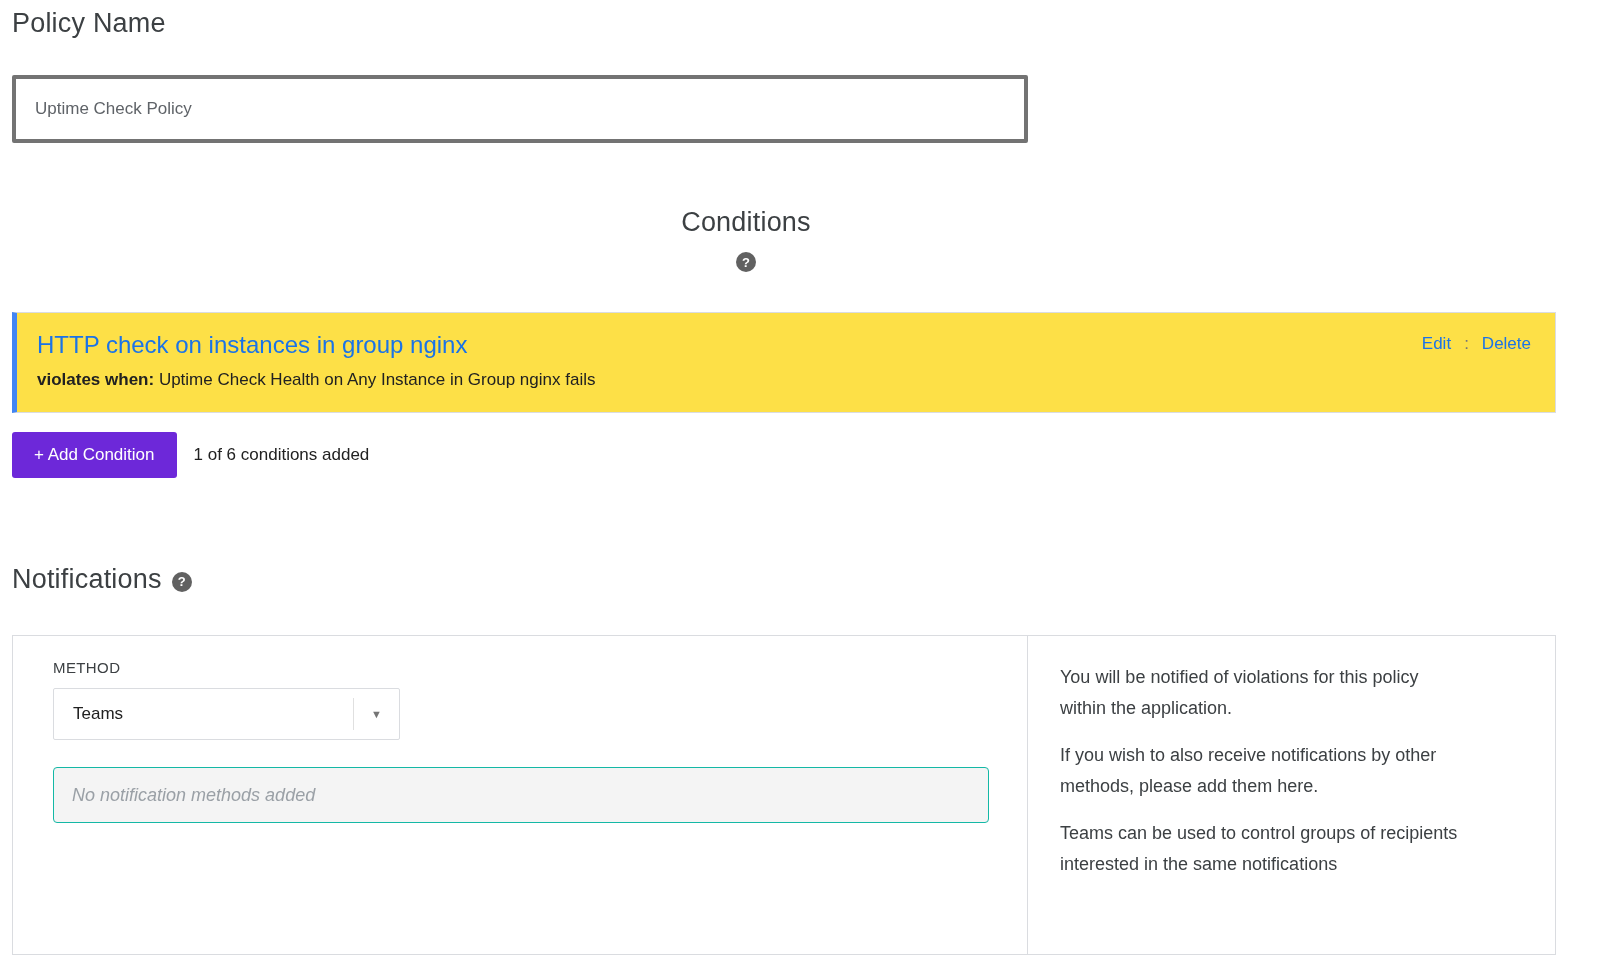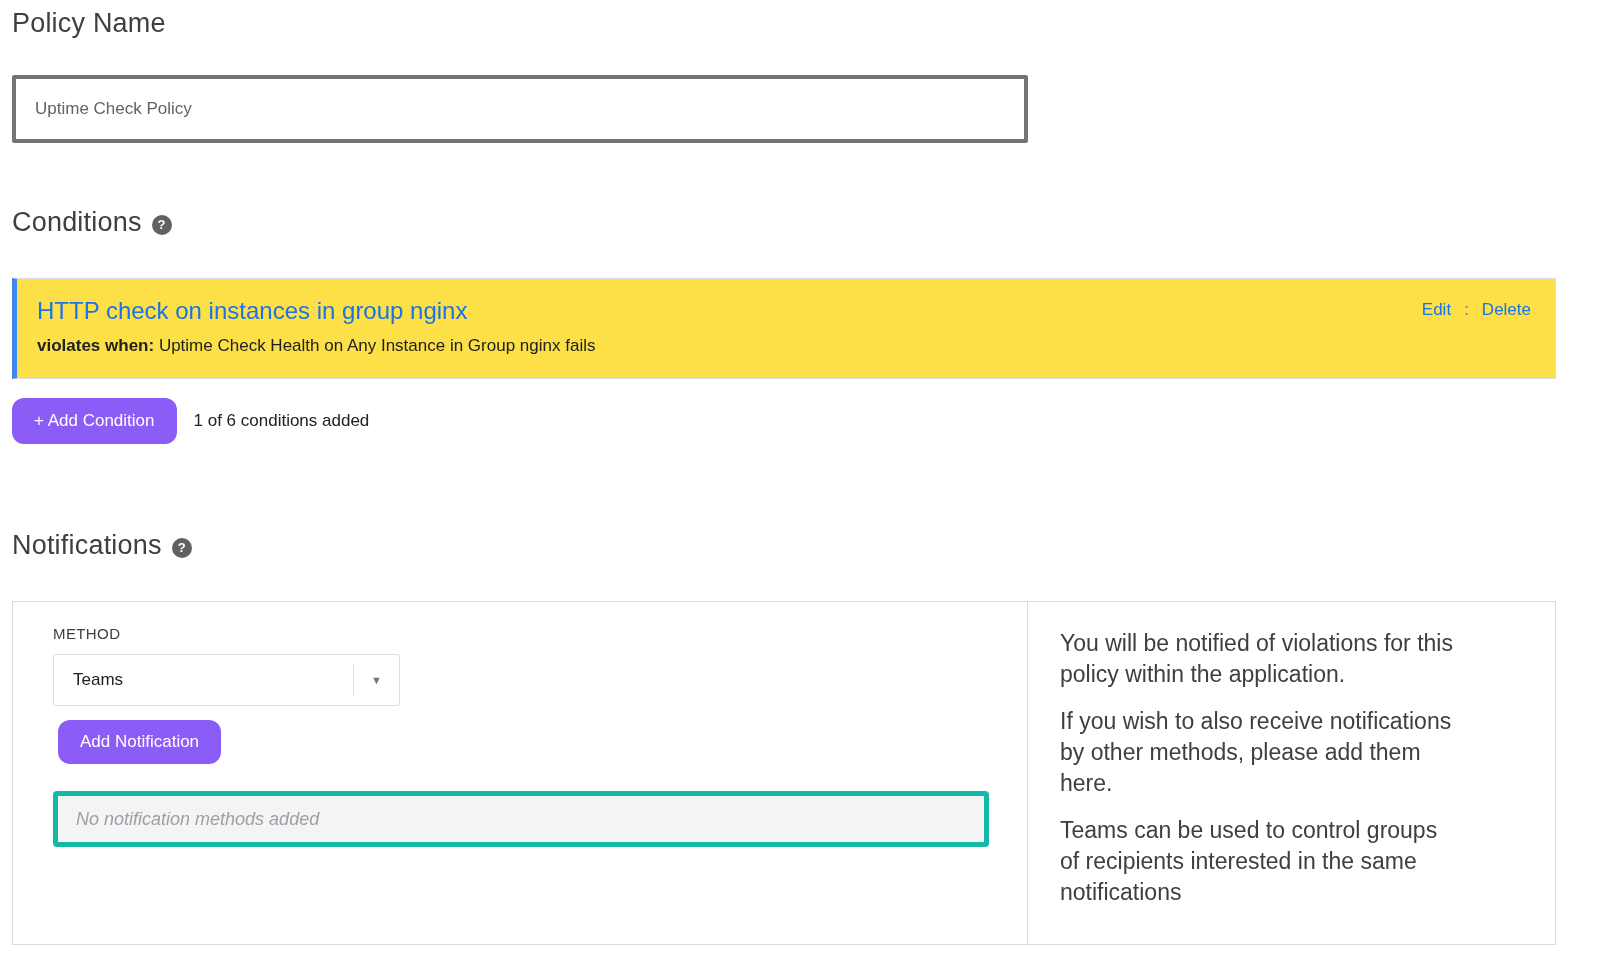--- a/index.html
+++ b/index.html
@@ -61,7 +61,7 @@
   }
 
   
-  .conditions-heading { margin-top: 64px; }
+  .conditions-heading { margin-top: 64px; flex-direction: column; }
 
   .condition-card {
     margin-top: 40px;

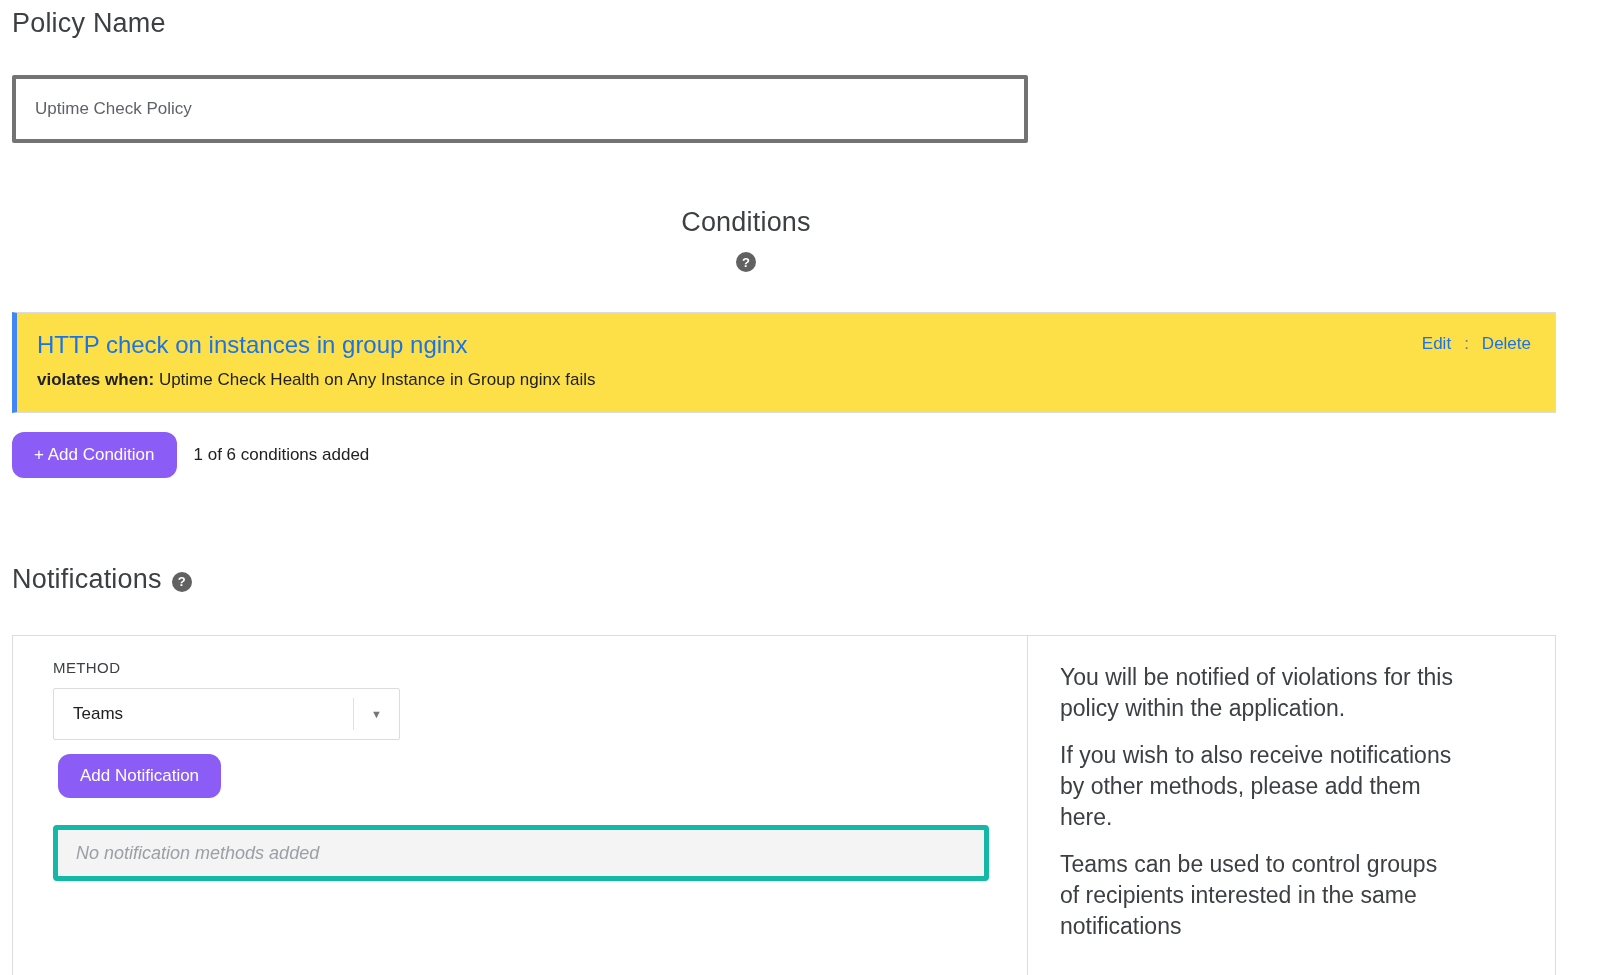--- a/index.html
+++ b/index.html
@@ -108,10 +108,10 @@
     align-items: center;
   }
   .btn {
-    background: #8b5cf6;
+    background: #6d28d9;
     color: #ffffff;
     border: none;
-    border-radius: 12px;
+    border-radius: 3px;
     font-size: 17px;
     font-family: "Liberation Sans", sans-serif;
     padding: 13px 22px;

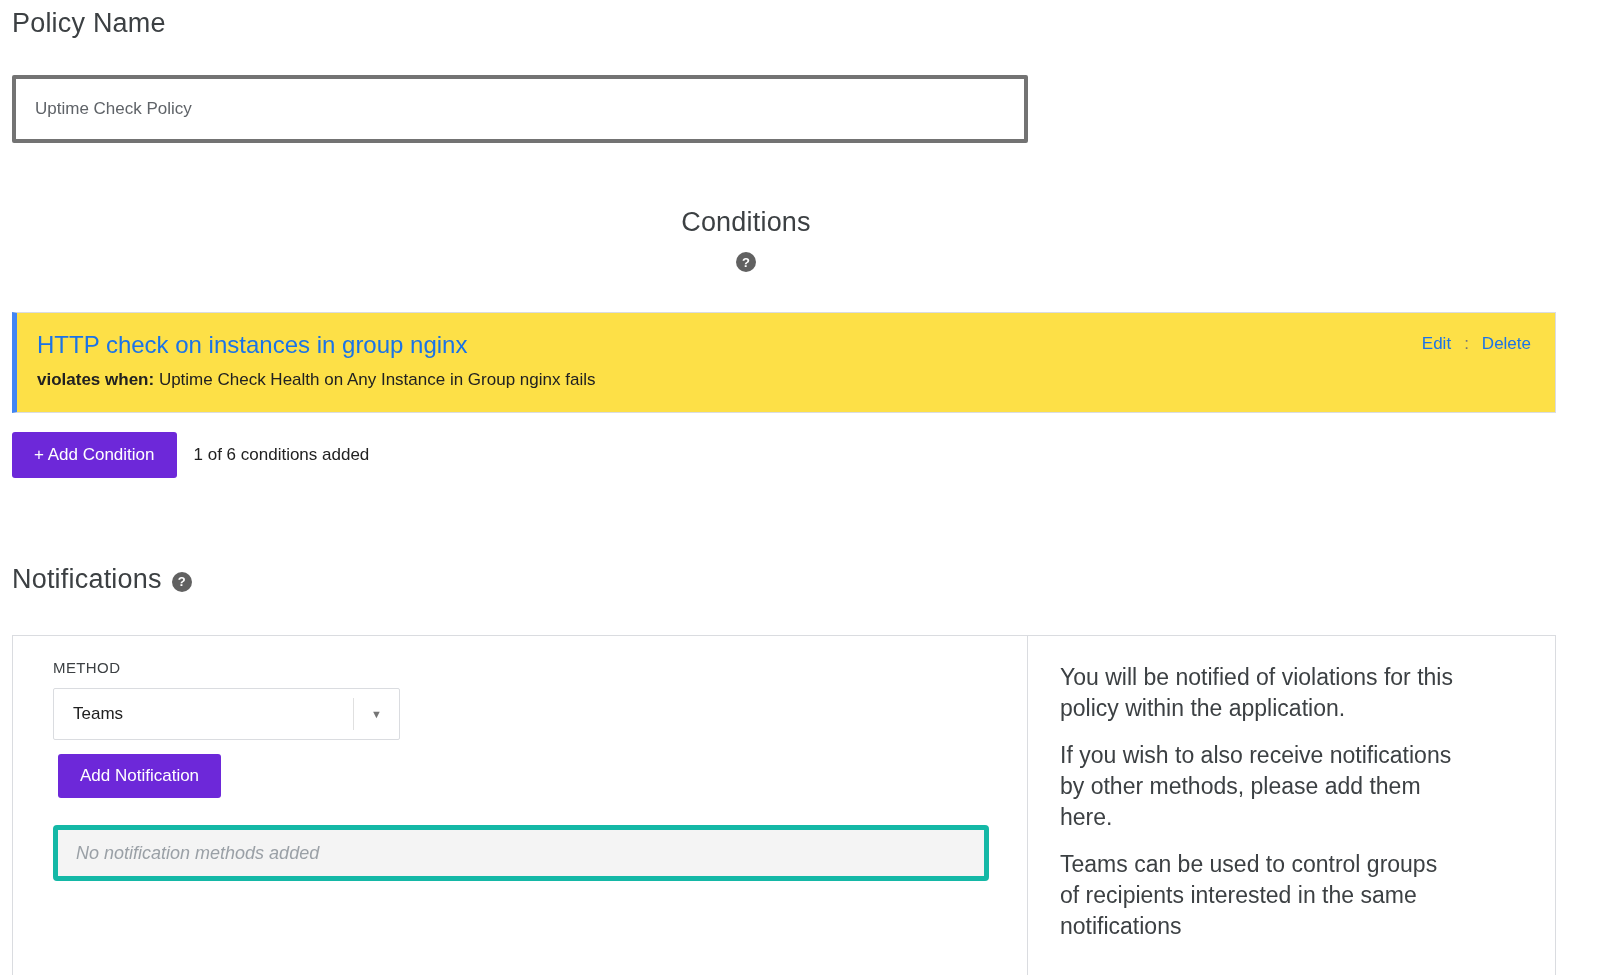--- a/index.html
+++ b/index.html
@@ -195,7 +195,7 @@
   }
   .notif-right p {
     margin: 0 0 16px 0;
-    font-size: 23px;
+    font-size: 18px;
     line-height: 31px;
     color: #3c4043;
   }

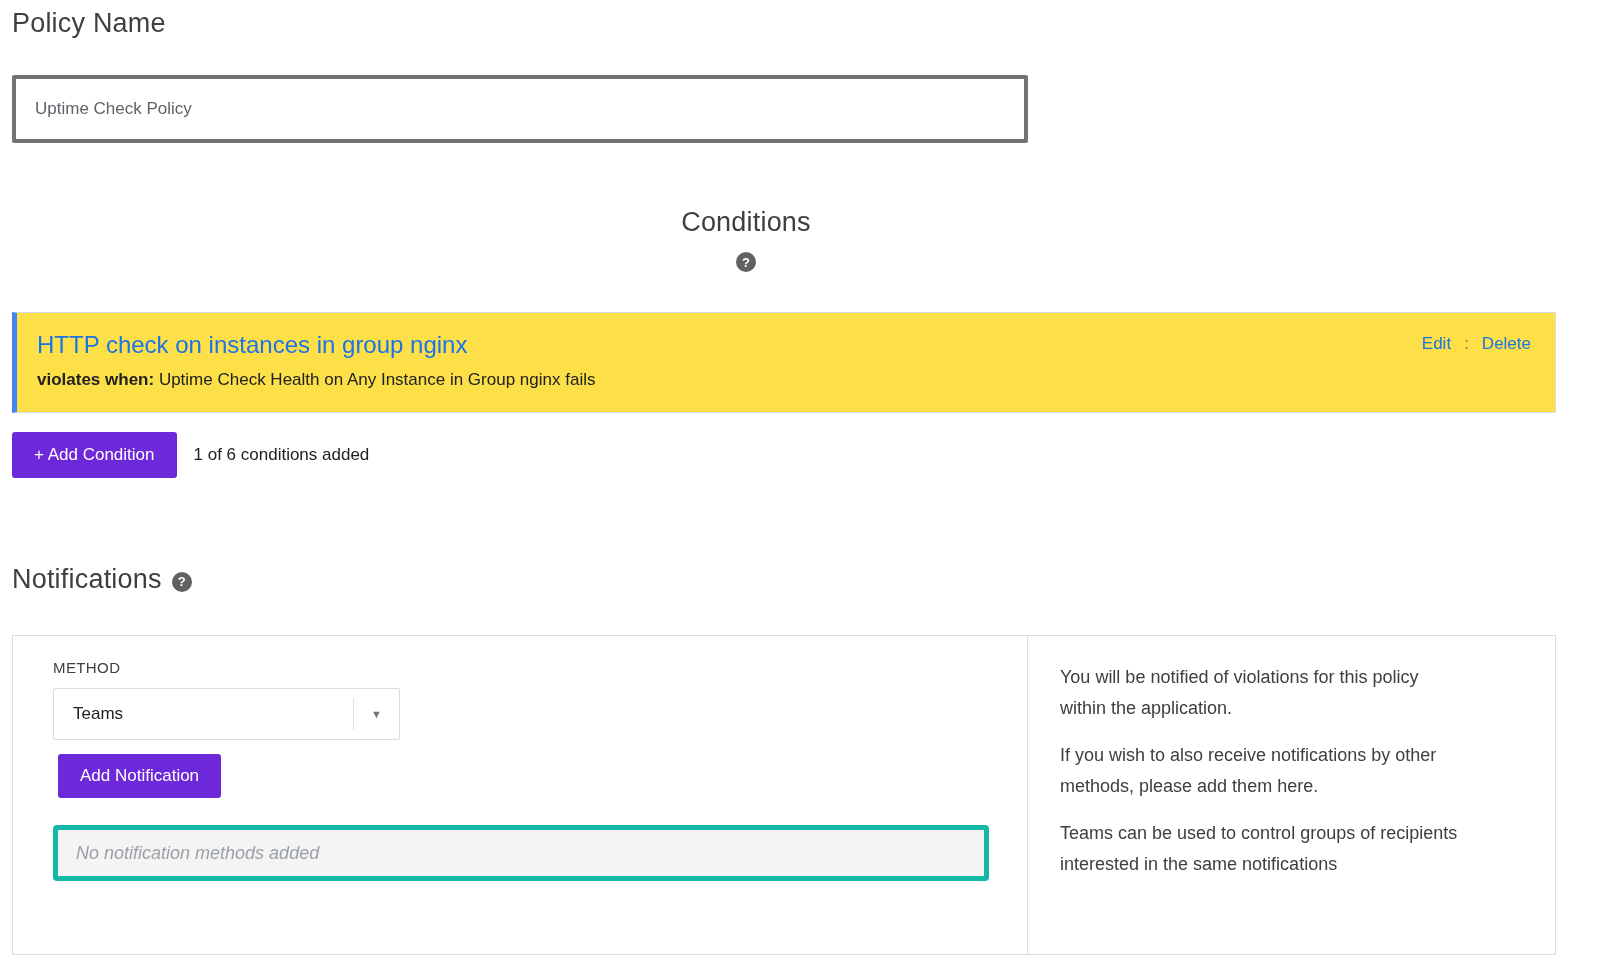--- a/index.html
+++ b/index.html
@@ -249,7 +249,6 @@
         </span>
       </div>
 
-      <button class="btn add-notification-btn">Add Notification</button>
 
       <div class="empty-box">No notification methods added</div>
     </div>

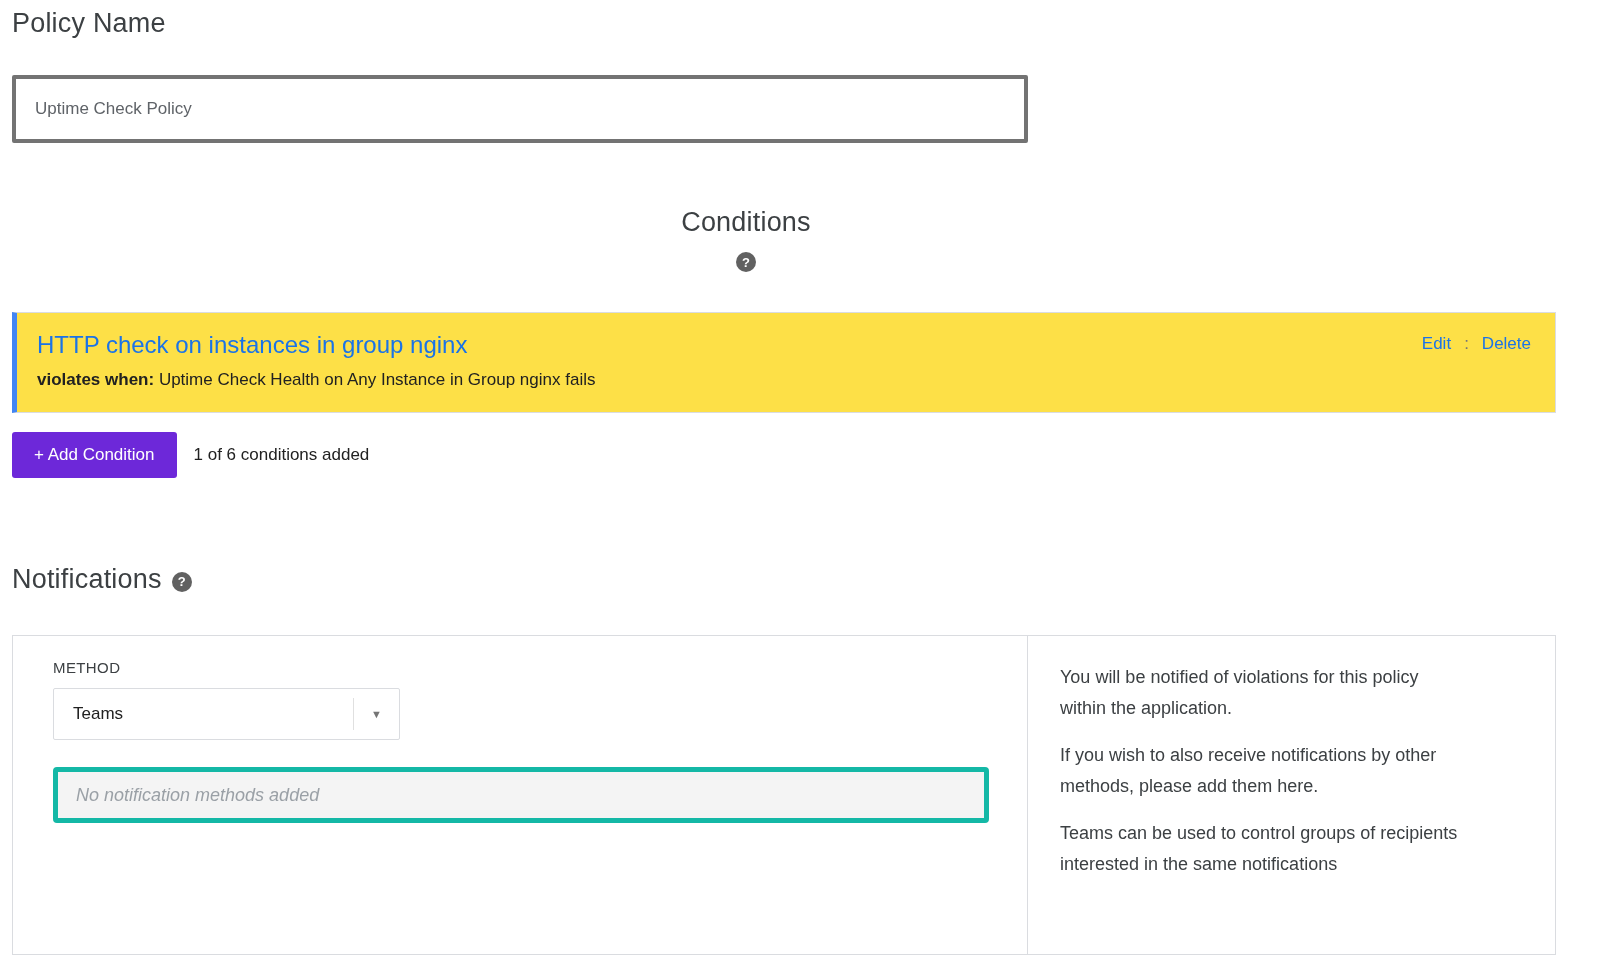--- a/index.html
+++ b/index.html
@@ -180,7 +180,7 @@
     width: 936px;
     height: 56px;
     background: #f4f4f4;
-    border: 5px solid #14b8a6;
+    border: 1px solid #14b8a6;
     border-radius: 4px;
     display: flex;
     align-items: center;

